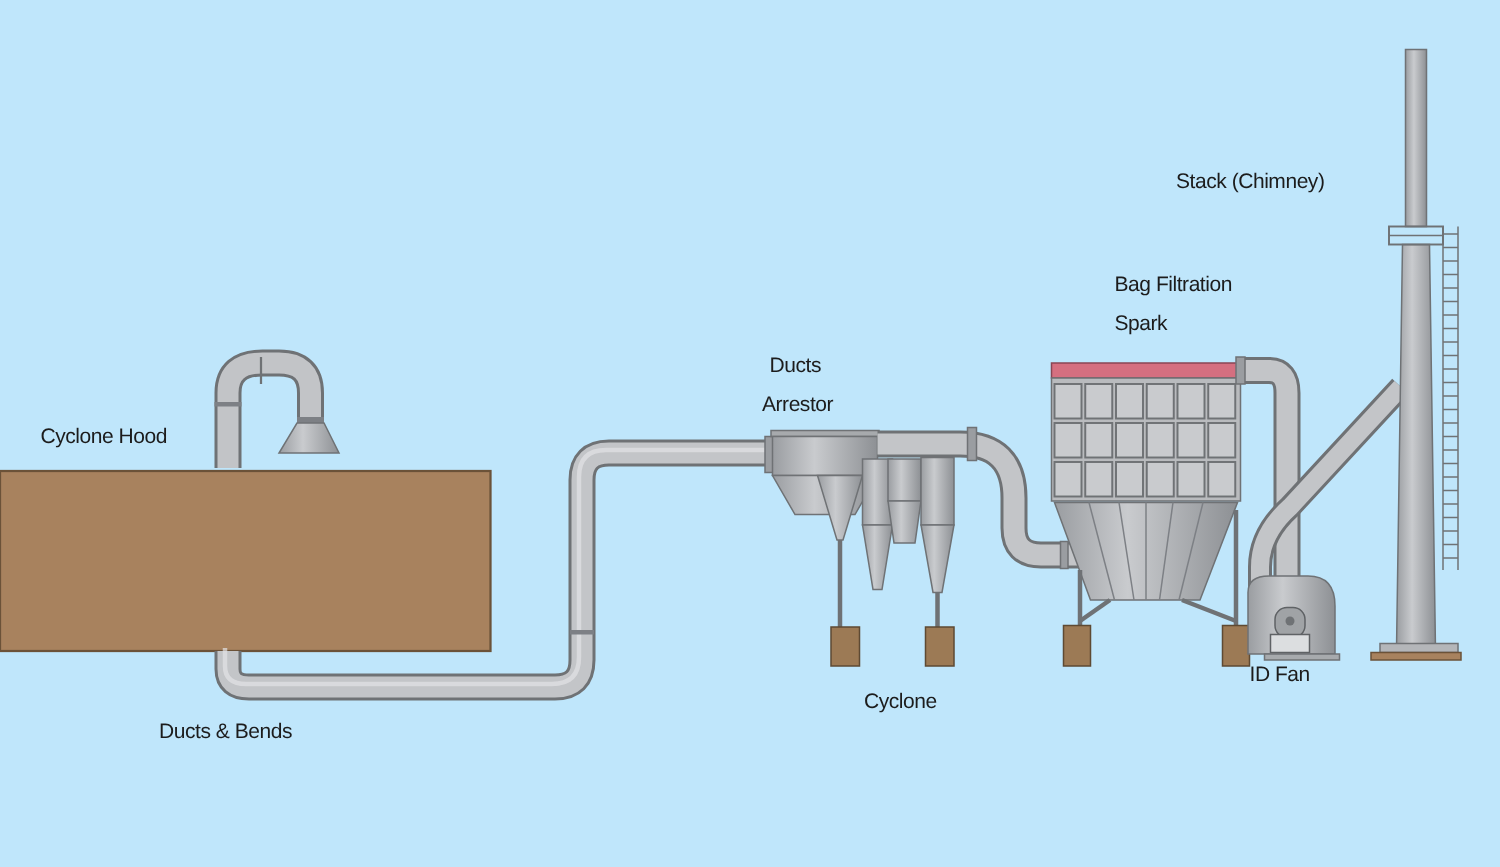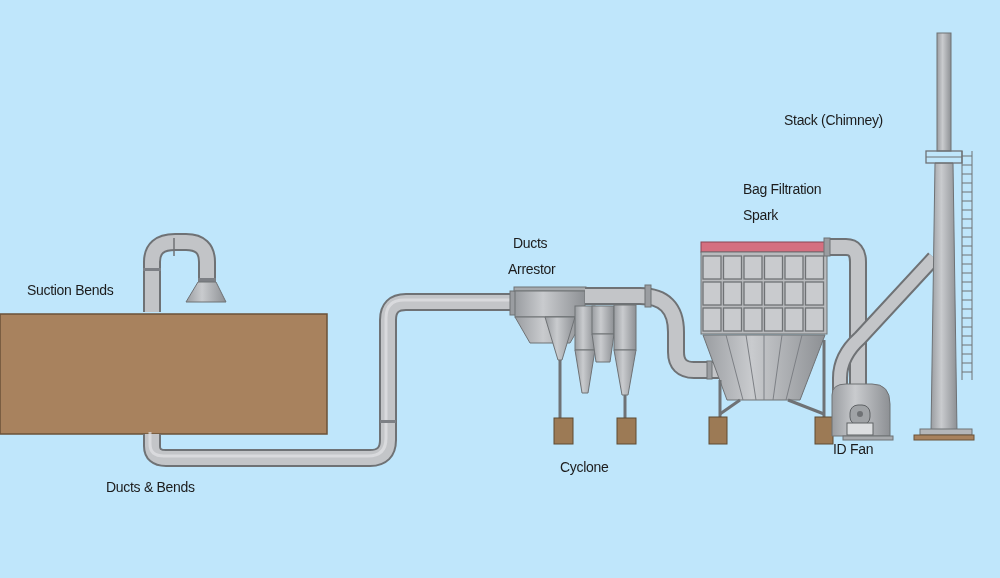--- a/index.html
+++ b/index.html
@@ -171,7 +171,7 @@
   </g>
 </svg>
 
-<div class="label" style="left:27px;top:278px;">Suction Bends</div>
+<div class="label" style="left:27px;top:278px;">Cyclone Hood</div>
 <div class="label" style="left:106px;top:475px;">Ducts &amp; Bends</div>
 <div class="label" style="left:513px;top:231px;">Ducts</div>
 <div class="label" style="left:488px;top:257px;margin-left:20px;">Arrestor</div>

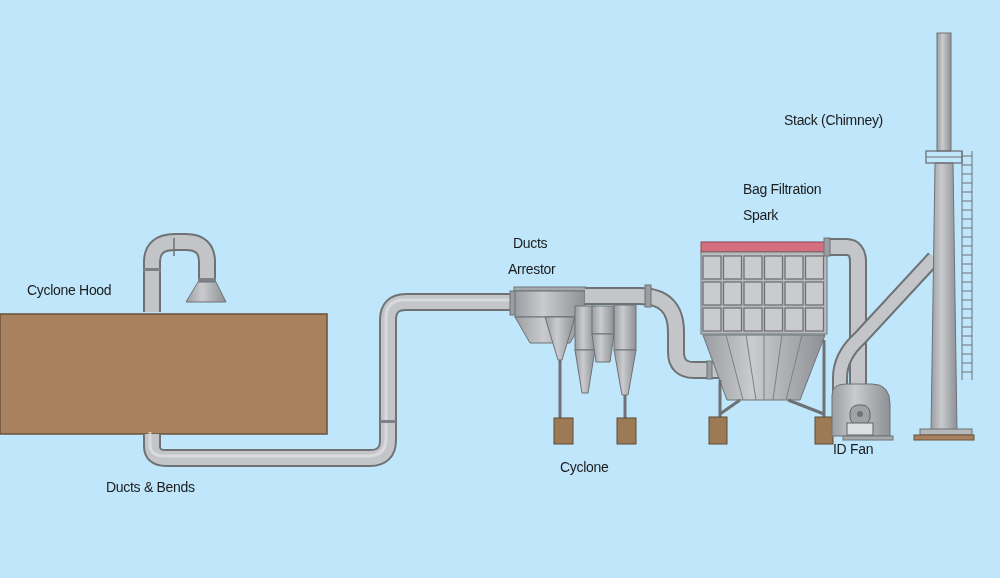--- a/index.html
+++ b/index.html
@@ -175,7 +175,7 @@
 <div class="label" style="left:106px;top:475px;">Ducts &amp; Bends</div>
 <div class="label" style="left:513px;top:231px;">Ducts</div>
 <div class="label" style="left:488px;top:257px;margin-left:20px;">Arrestor</div>
-<div class="label" style="left:560px;top:455px;">Cyclone</div>
+<div class="label" style="left:576px;top:455px;">Cyclone</div>
 <div class="label" style="left:743px;top:177px;text-align:center;">Bag Filtration</div>
 <div class="label" style="left:743px;top:203px;">Spark</div>
 <div class="label" style="left:833px;top:437px;">ID Fan</div>

